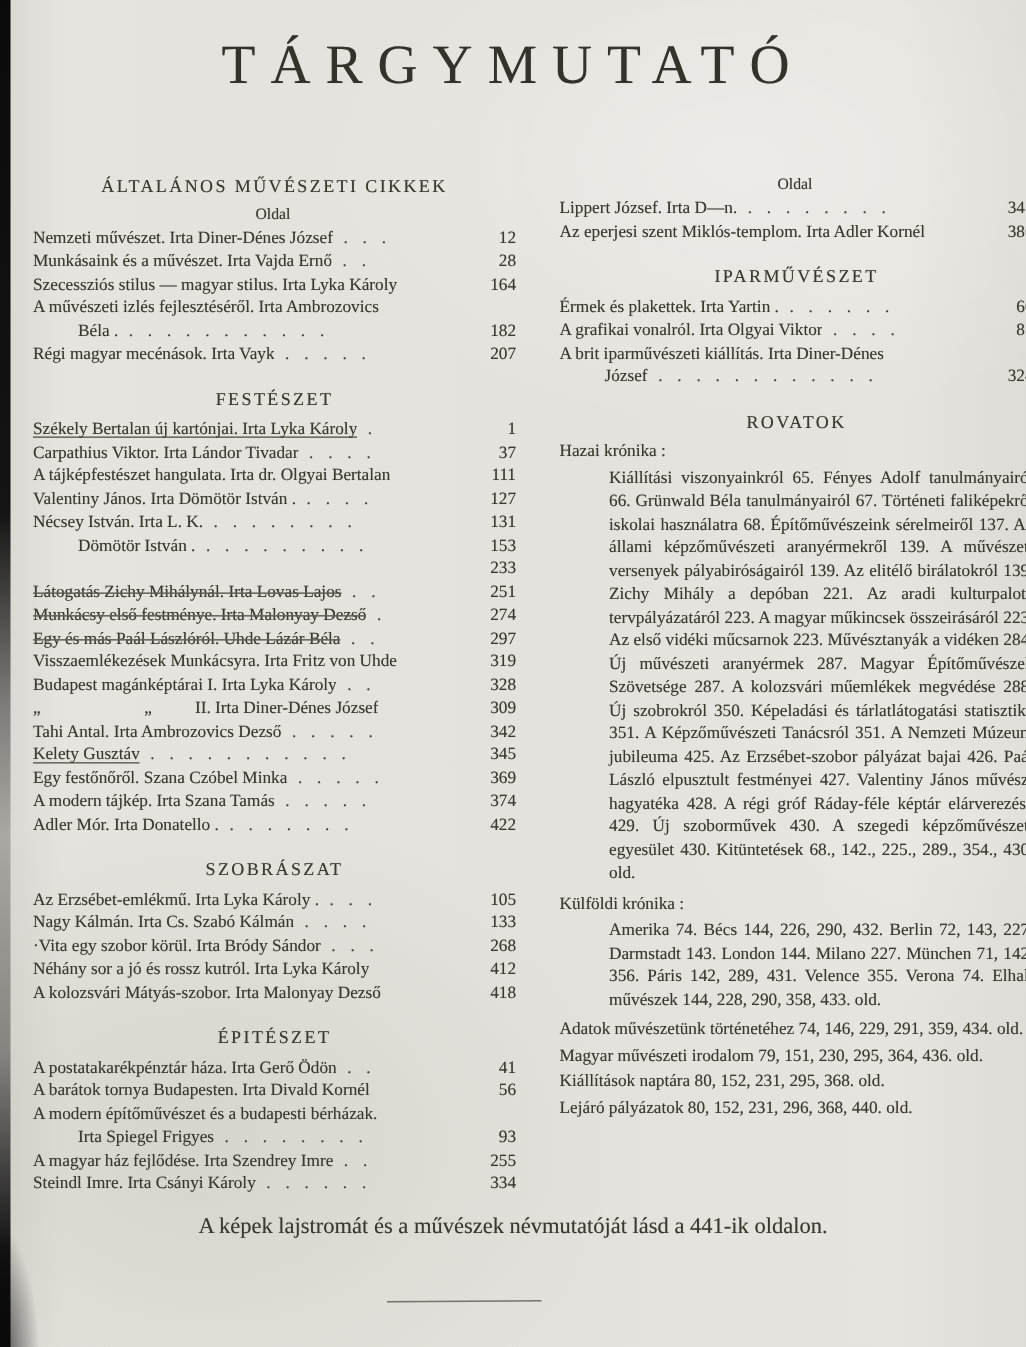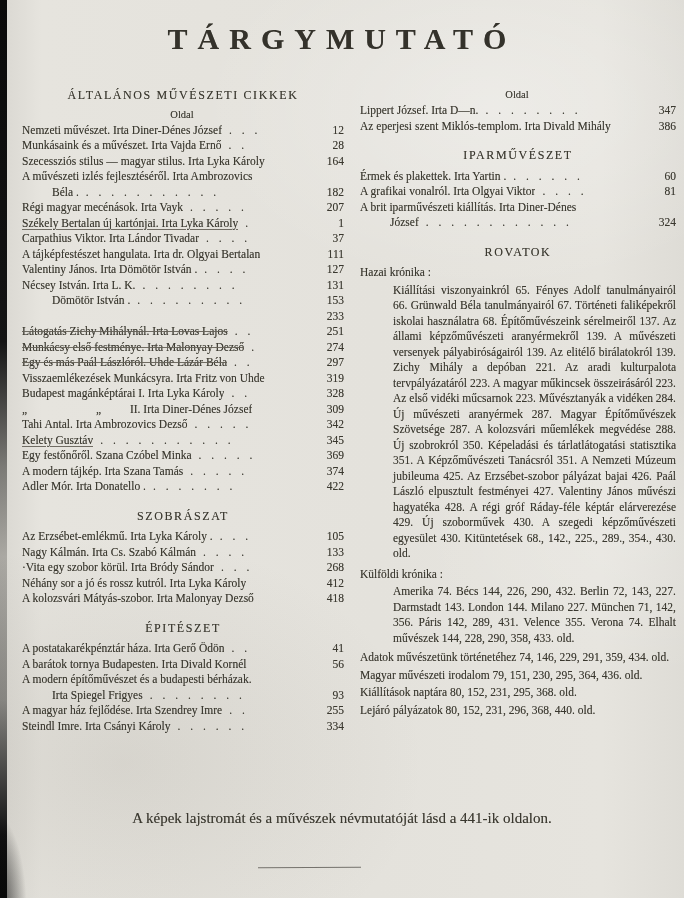--- a/index.html
+++ b/index.html
@@ -18,7 +18,7 @@
     background:linear-gradient(180deg,#0a0a0a 0,#141414 38%,rgba(45,45,42,.55) 52%,rgba(60,58,54,.30) 62%,rgba(40,40,38,.45) 78%,#121212 93%,#090909 100%);}
   .scan-blob-bl{position:absolute;left:-8px;bottom:-10px;width:34px;height:95px;z-index:5;
     background:radial-gradient(ellipse at 0% 100%, rgba(8,8,8,.88), rgba(8,8,8,0) 72%);}
-  .title{margin:22px 0 0;text-align:center;font-size:30px;font-weight:700;
+  .title{margin:22px 0 0;text-align:center;font-size:37px;font-weight:400;
     letter-spacing:10px;color:#34322b;text-shadow:0 0 .5px rgba(52,50,43,.55);}
   .cols{display:flex;margin:32px 0 0;padding:0 14px 0 22px;gap:16px;}
   .col{font-size:11.5px;line-height:15.5px;}

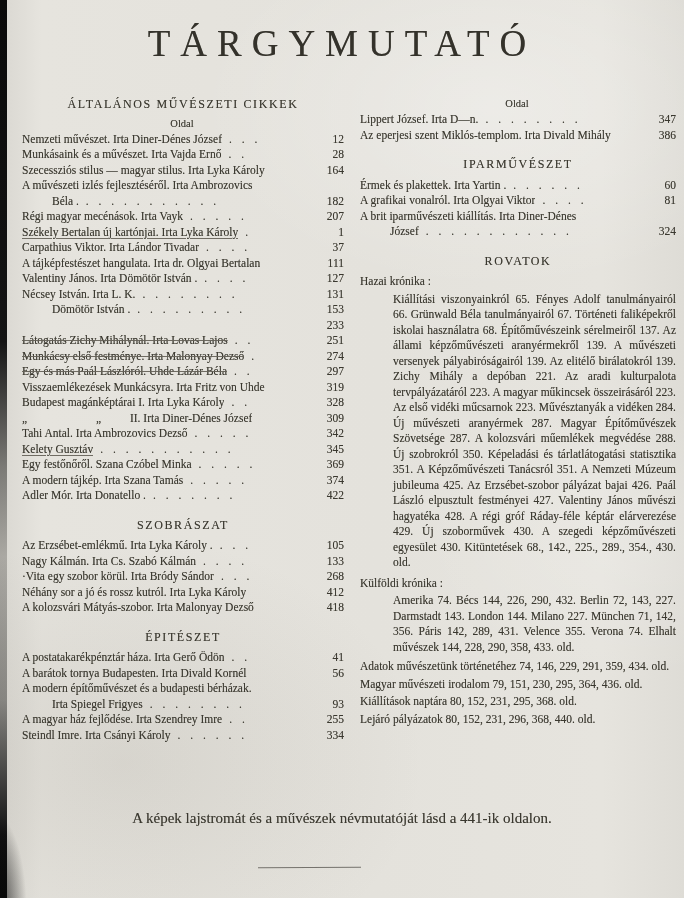--- a/index.html
+++ b/index.html
@@ -20,7 +20,7 @@
     background:radial-gradient(ellipse at 0% 100%, rgba(8,8,8,.88), rgba(8,8,8,0) 72%);}
   .title{margin:22px 0 0;text-align:center;font-size:37px;font-weight:400;
     letter-spacing:10px;color:#34322b;text-shadow:0 0 .5px rgba(52,50,43,.55);}
-  .cols{display:flex;margin:32px 0 0;padding:0 14px 0 22px;gap:16px;}
+  .cols{display:flex;margin:52px 0 0;padding:0 14px 0 22px;gap:29px;}
   .col{font-size:11.5px;line-height:15.5px;}
   .col-left{width:322px;flex:none;}
   .col-right{width:316px;flex:none;padding-top:1px;}

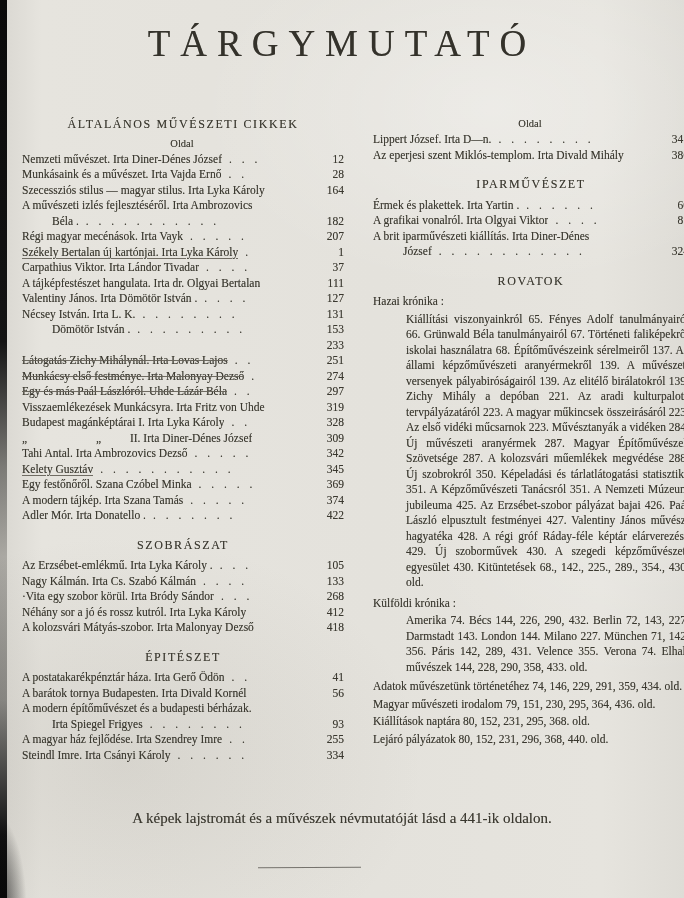--- a/index.html
+++ b/index.html
@@ -237,7 +237,7 @@
             <span class="p">347</span>
           </div>
           <div class="row">
-            <span class="t">Az eperjesi szent Miklós-templom. Irta Divald Mihály</span>
+            <span class="t">Az eperjesi szent Miklós-templom. Irta Adler Kornél</span>
             <span class="p">386</span>
           </div>
         </section>

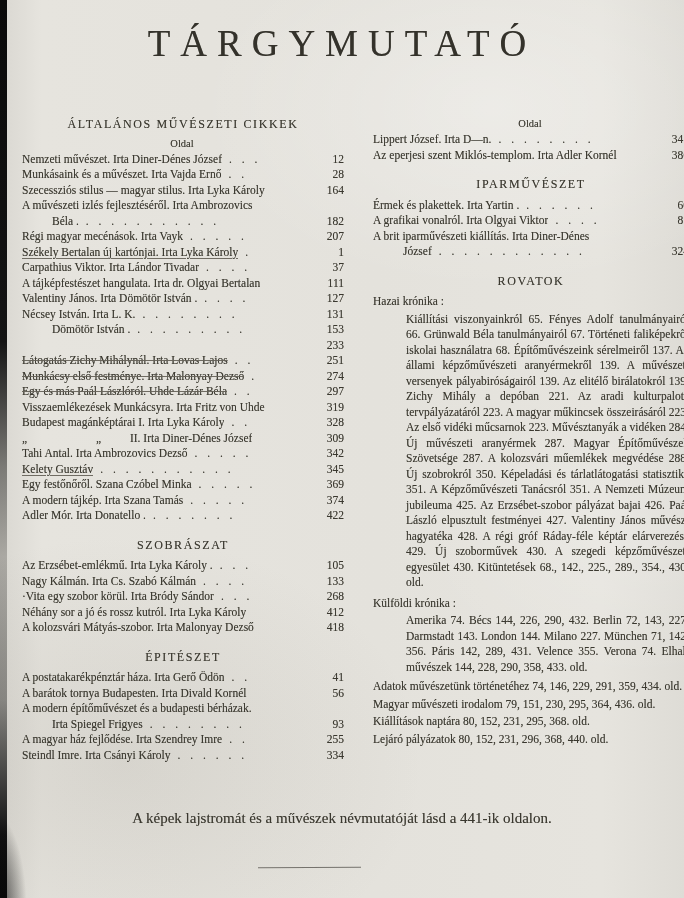--- a/index.html
+++ b/index.html
@@ -85,6 +85,7 @@
           </div>
         </section>
         <section class="sec">
+          <div class="sec-h">FESTÉSZET</div>
           <div class="row mark-underline">
             <span class="t">Székely Bertalan új kartónjai. Irta Lyka Károly</span>
             <span class="d">.</span>

